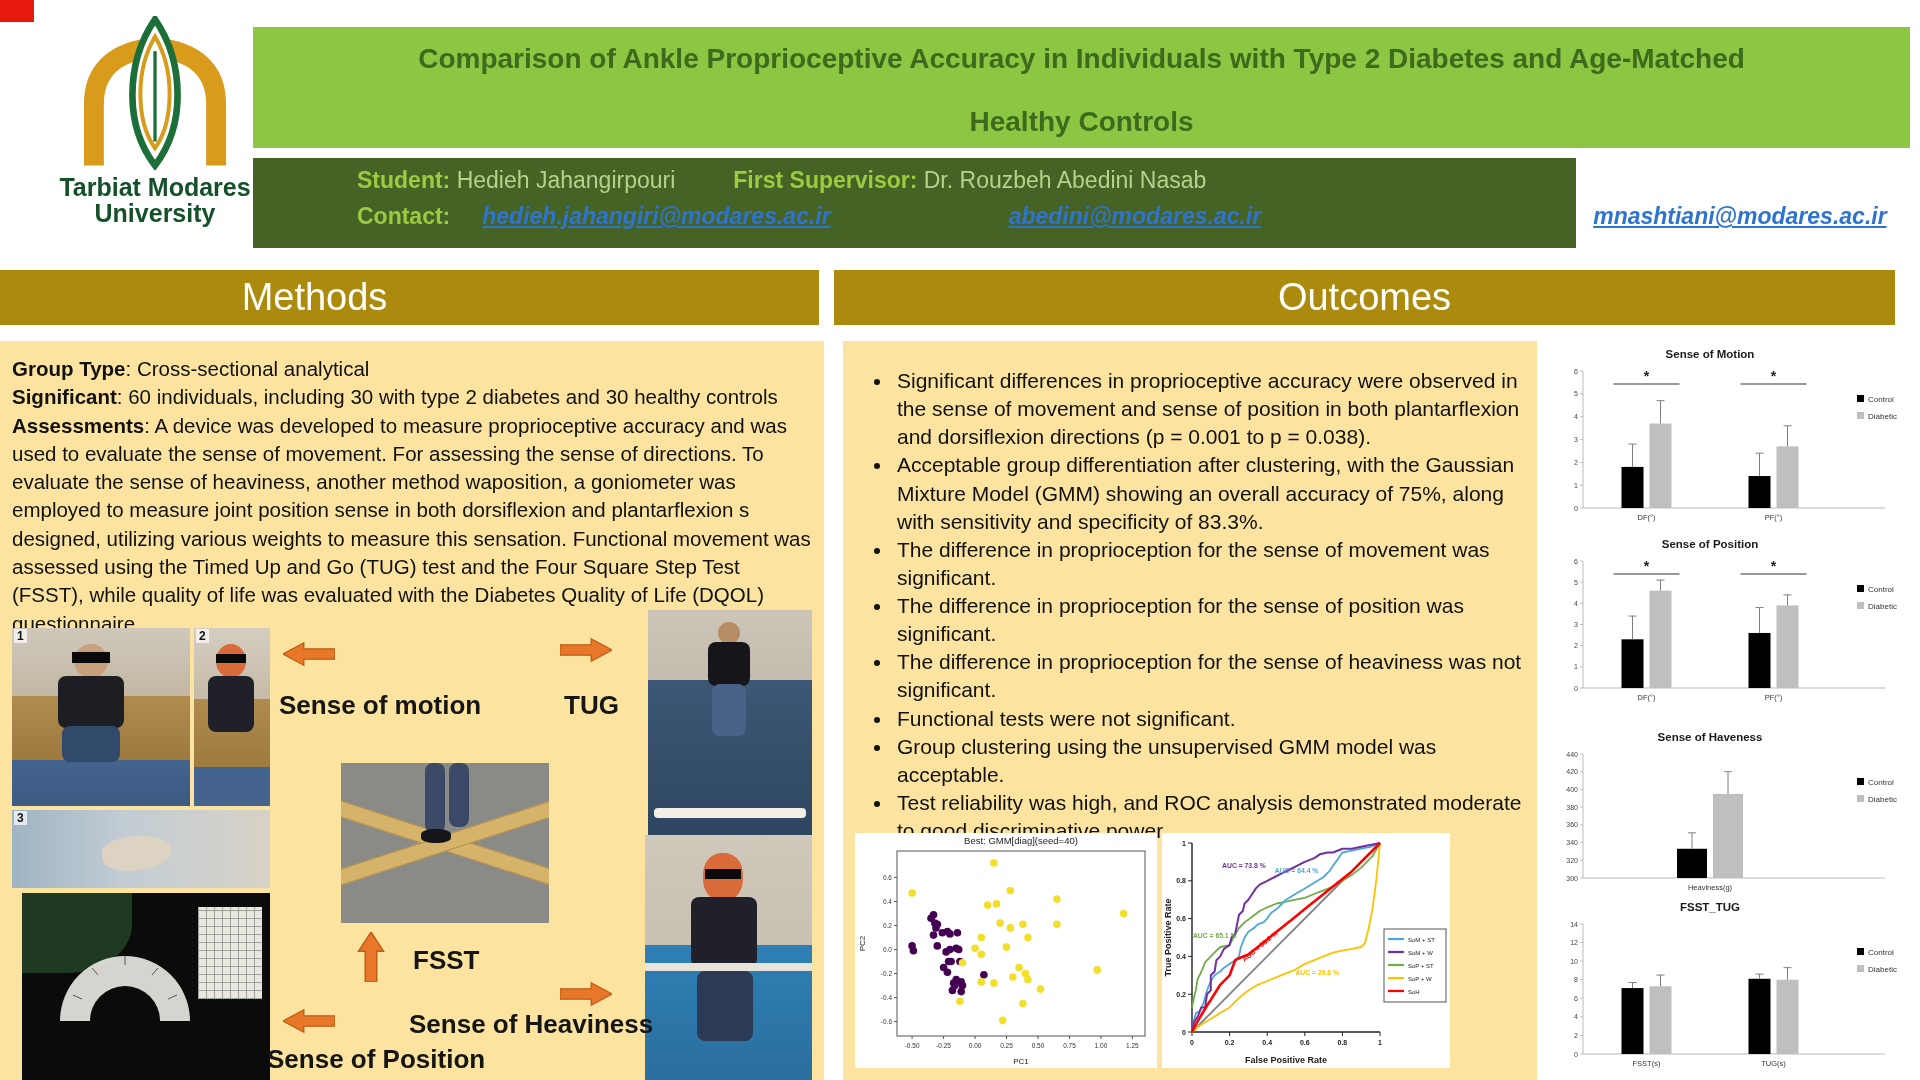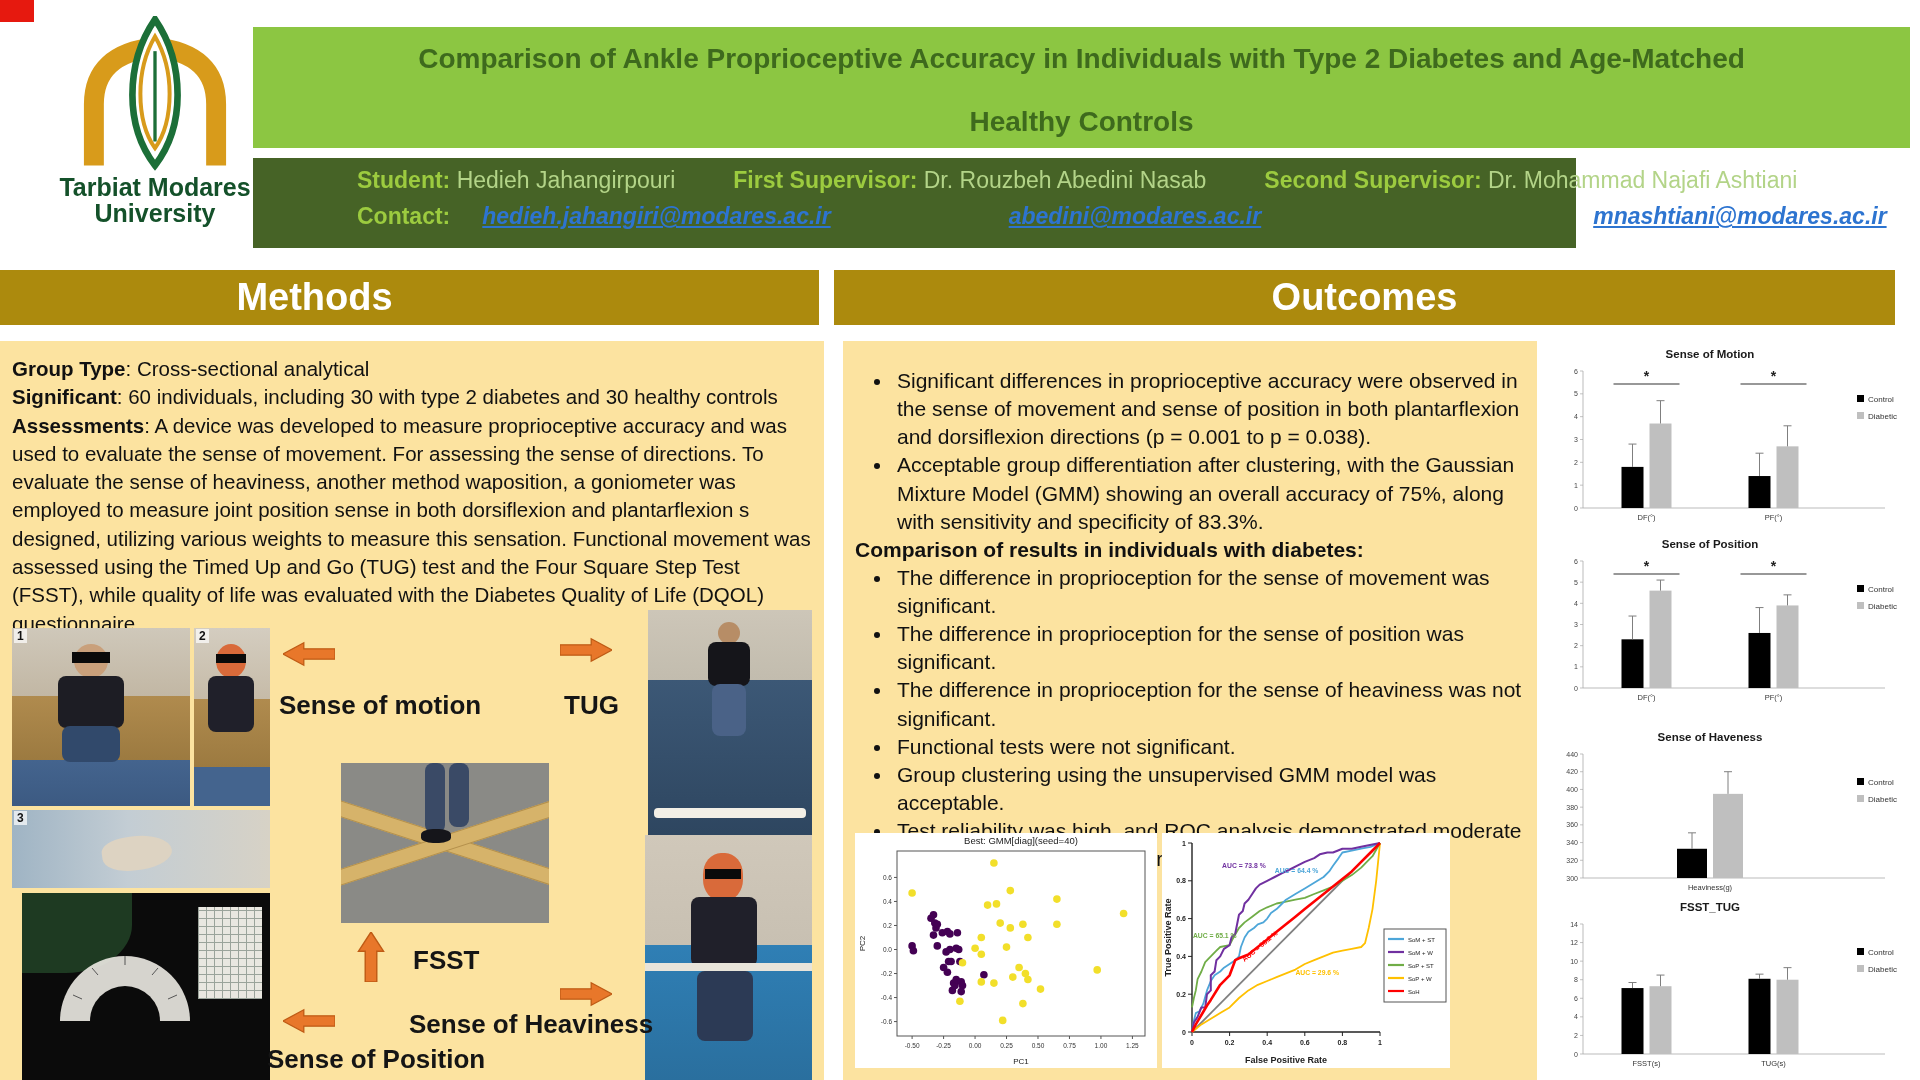--- a/index.html
+++ b/index.html
@@ -106,7 +106,6 @@
     <div class="info-row r1">
       <span class="grp"><span class="glabel">Student:</span><span> Hedieh Jahangirpouri</span></span>
       <span class="grp"><span class="glabel">First Supervisor:</span><span> Dr. Rouzbeh Abedini Nasab</span></span>
-      <span class="grp"><span class="glabel">Second Supervisor:</span><span> Dr. Mohammad Najafi Ashtiani</span></span>
     </div>
     <div class="info-row r2">
       <span class="glabel">Contact:</span>

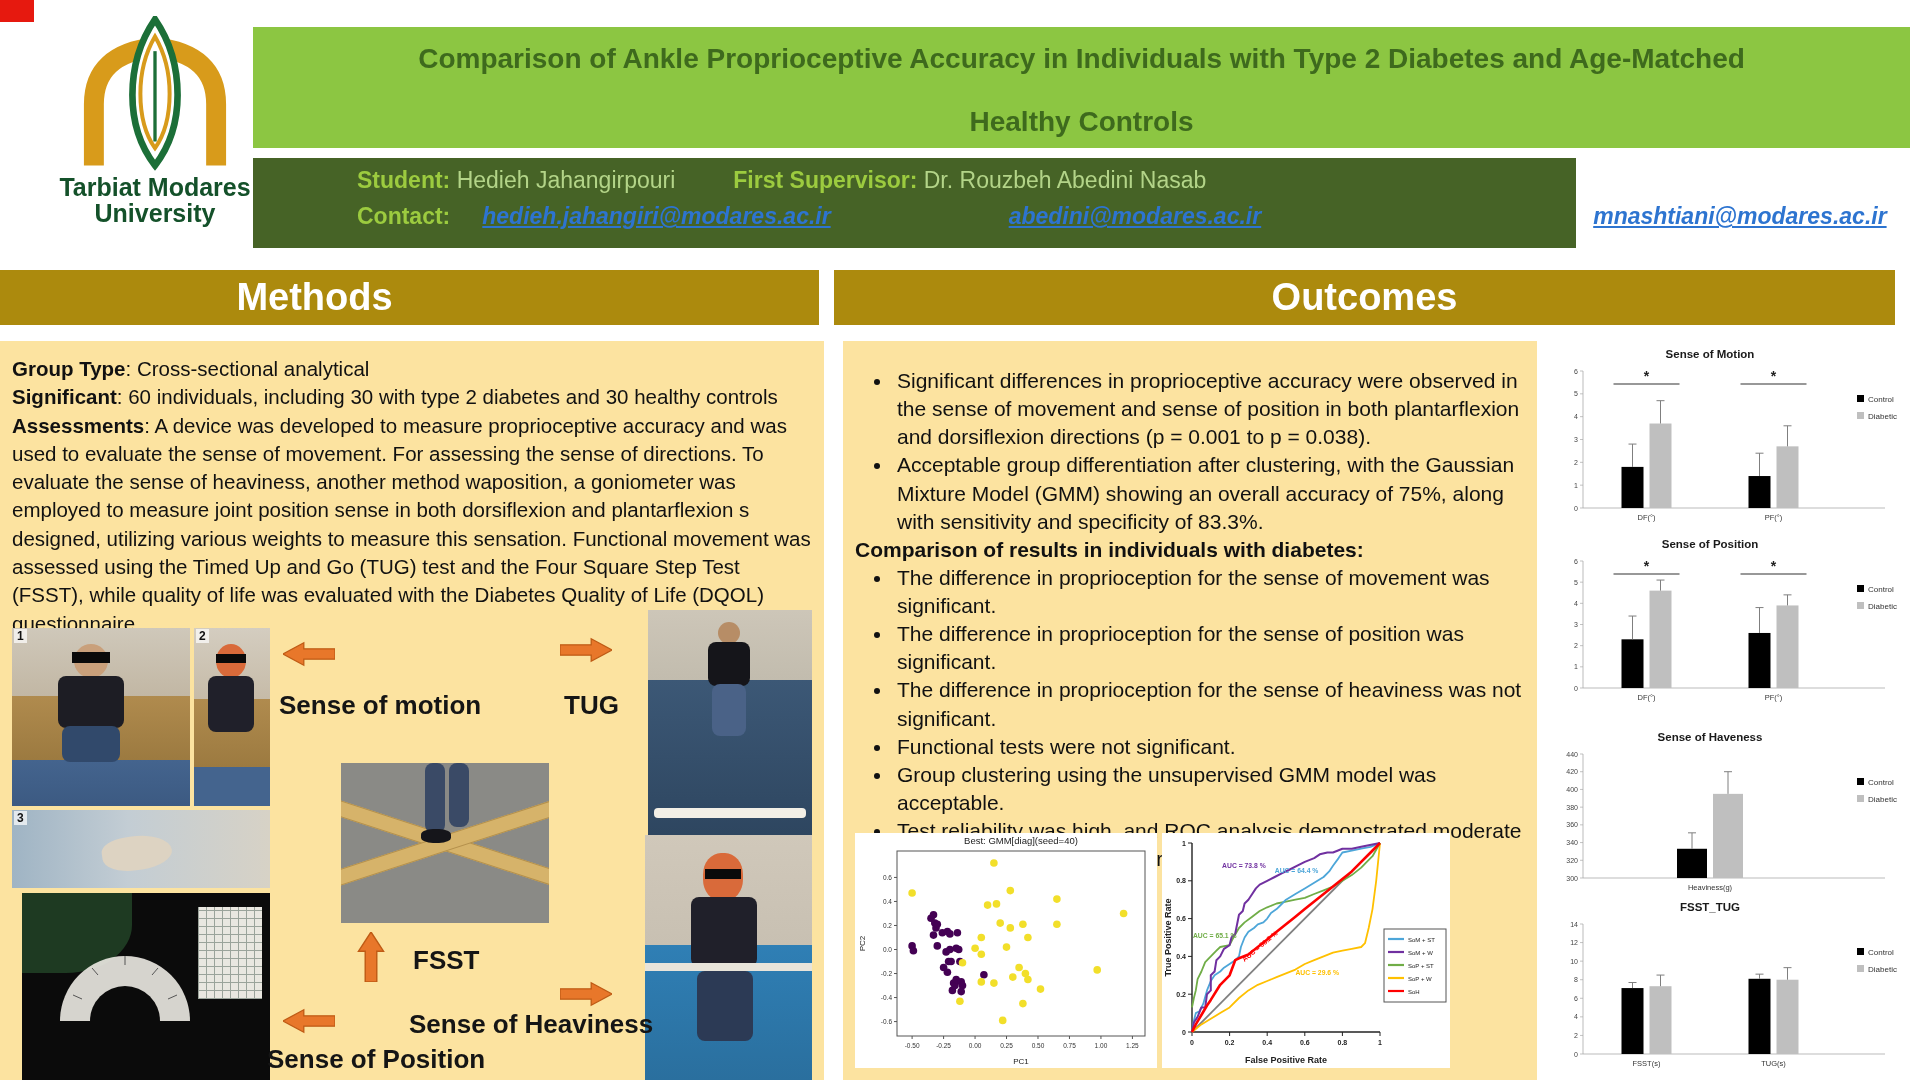--- a/index.html
+++ b/index.html
@@ -31,7 +31,7 @@
   .info-row.r2 .e3{margin-left:332px;}
 
   
-  .section-bar{top:270px;height:55px;background:#ac8a0d;color:#fff;font-weight:bold;
+  .section-bar{top:270px;height:55px;background:#ac8a0d;color:#fff;font-weight:normal;
                font-size:38px;display:flex;align-items:center;justify-content:center;}
   .sec-methods{left:0;width:819px;padding-right:190px;box-sizing:border-box;}
   .sec-outcomes{left:834px;width:1061px;}

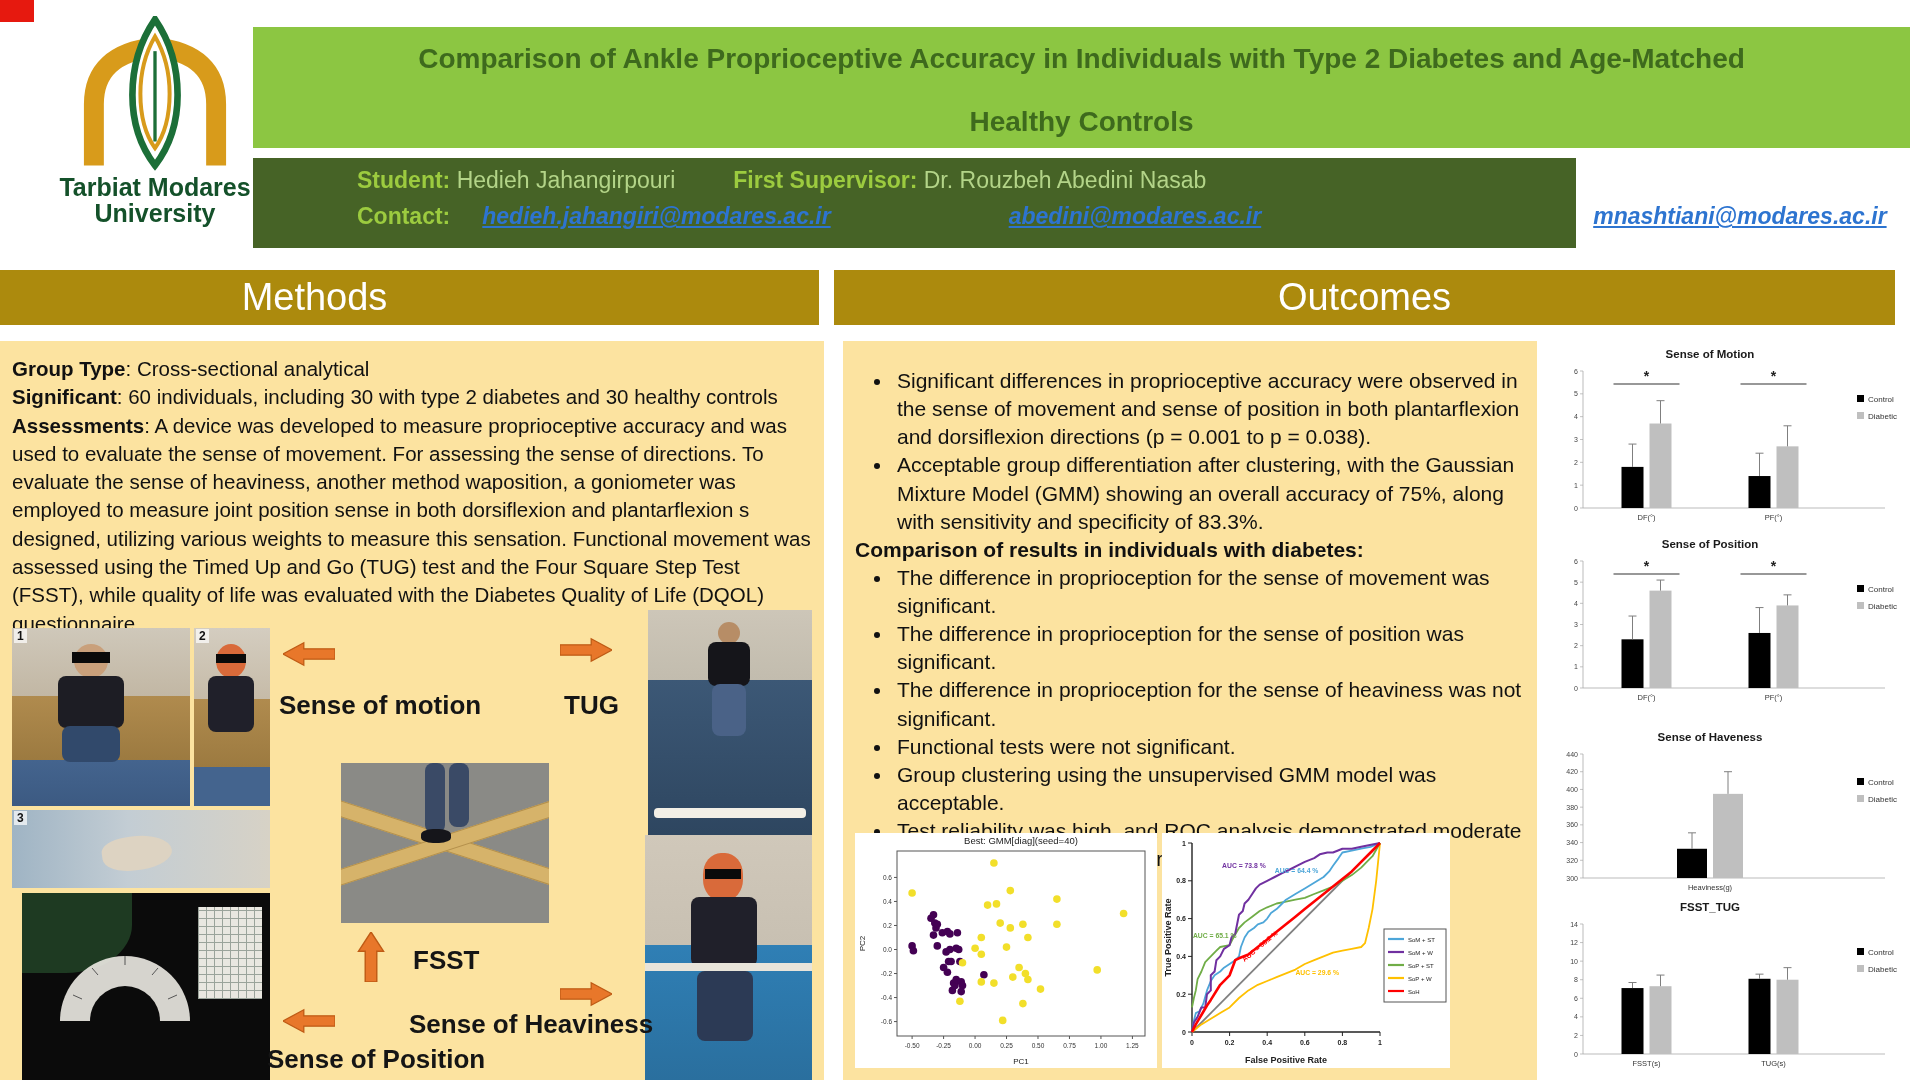--- a/index.html
+++ b/index.html
@@ -211,7 +211,6 @@
         <li>Significant differences in proprioceptive accuracy were observed in the sense of movement and sense of position in both plantarflexion and dorsiflexion directions (p = 0.001 to p = 0.038).</li>
         <li>Acceptable group differentiation after clustering, with the Gaussian Mixture Model (GMM) showing an overall accuracy of 75%, along with sensitivity and specificity of 83.3%.</li>
       </ul>
-      <div class="o-head">Comparison of results in individuals with diabetes:</div>
       <ul>
         <li>The difference in proprioception for the sense of movement was significant.</li>
         <li>The difference in proprioception for the sense of position was significant.</li>

